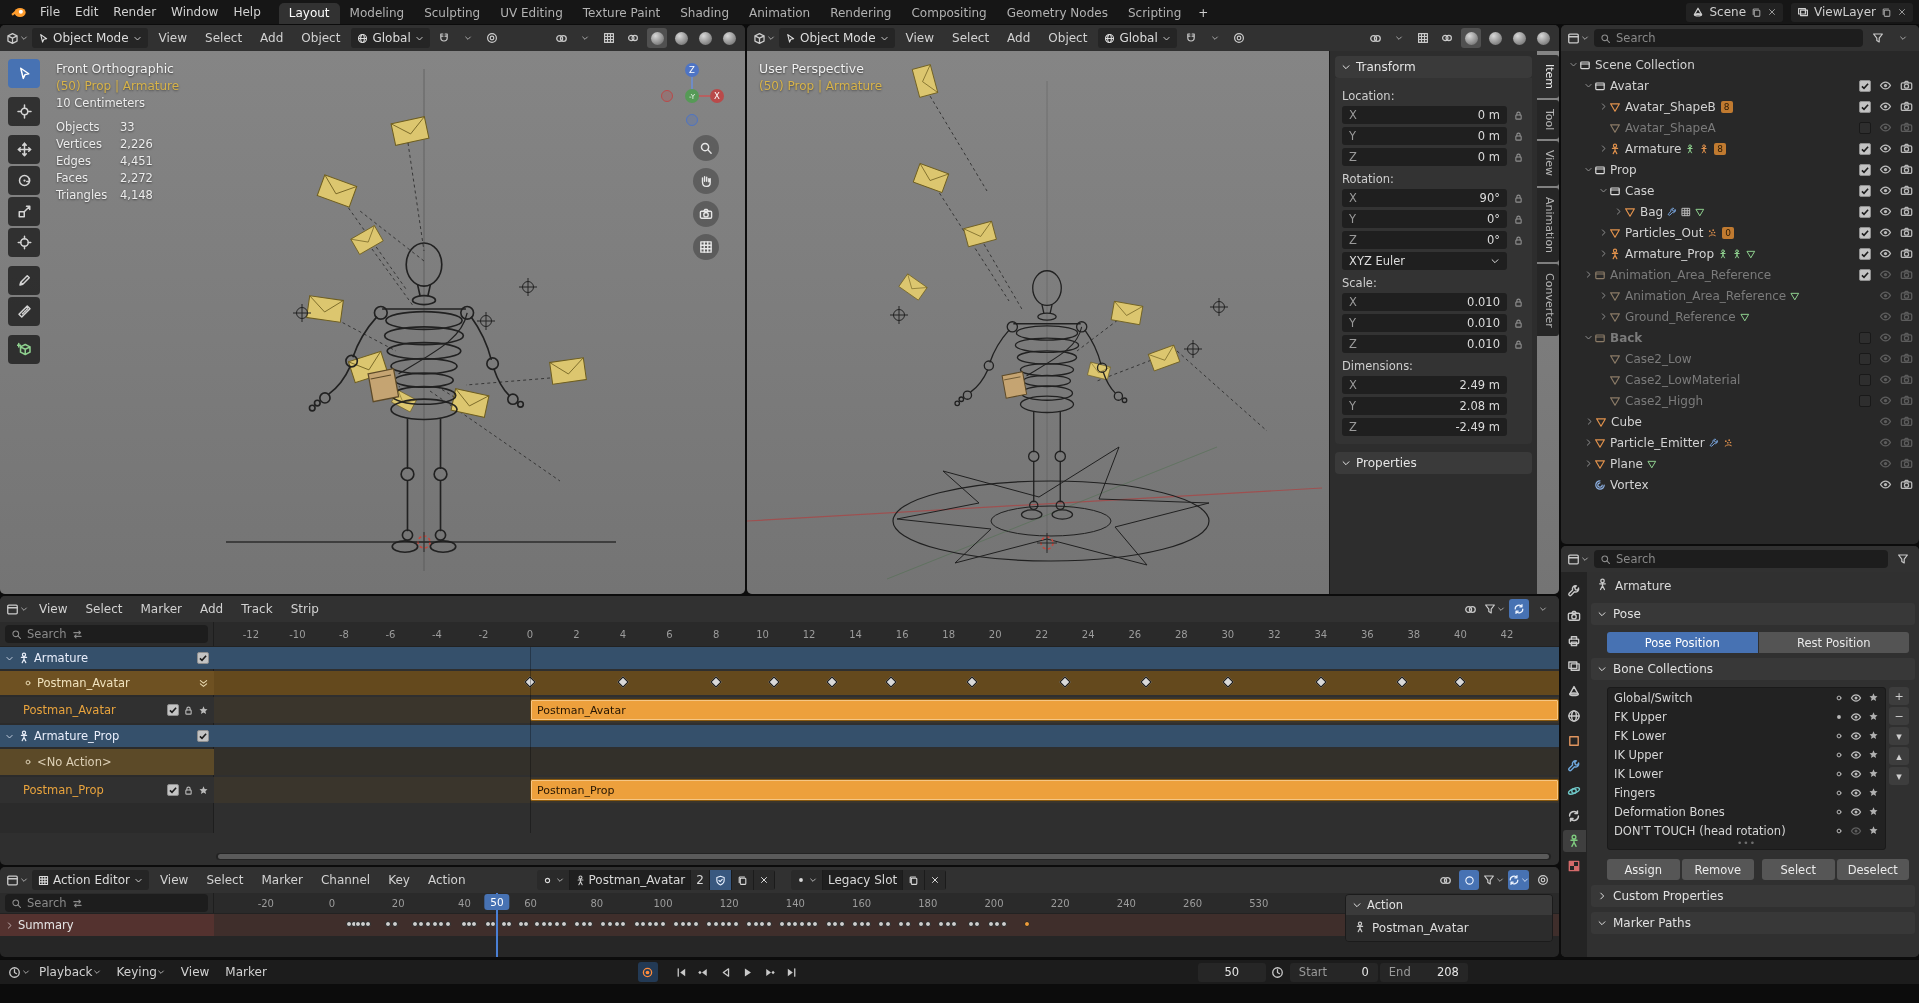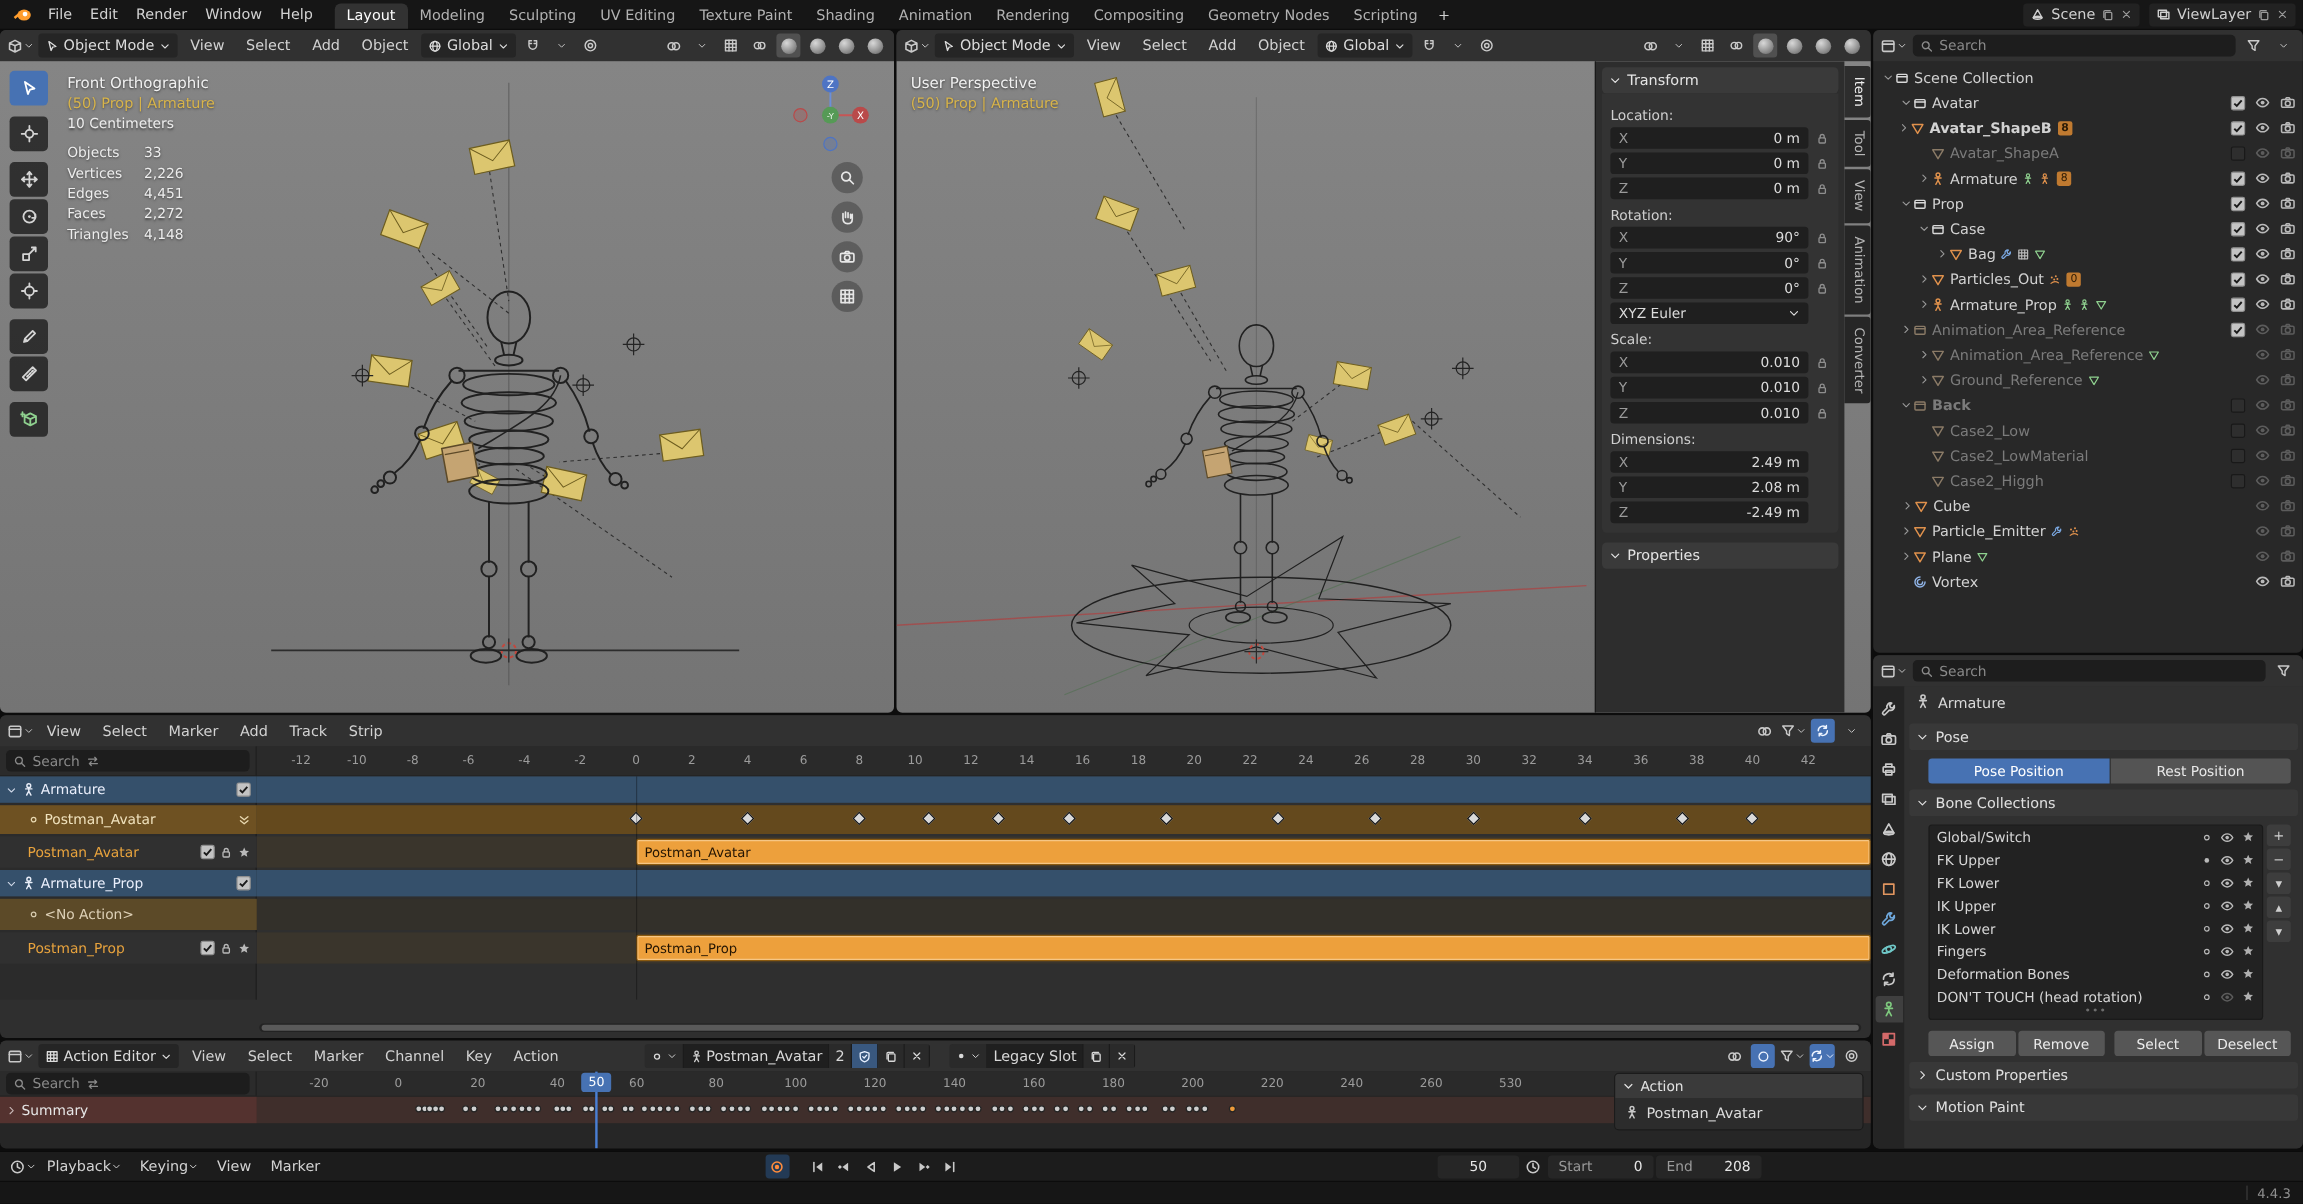--- a/index.html
+++ b/index.html
@@ -1505,7 +1505,7 @@
             </span>
           </span>
         </div>
-        <div class="ol-row" style="padding-left: 19px; font-weight: bold;">
+        <div class="ol-row" style="padding-left: 36px;">
           <span class="ic ol-arr" style="color: rgb(154, 154, 154);">
             <svg viewBox="0 0 12 12" width="9" height="9">
               <path d="M4.5 2.5 L8 6 L4.5 9.5" stroke="currentColor" fill="none" stroke-width="1.2" stroke-linecap="round" stroke-linejoin="round"></path>

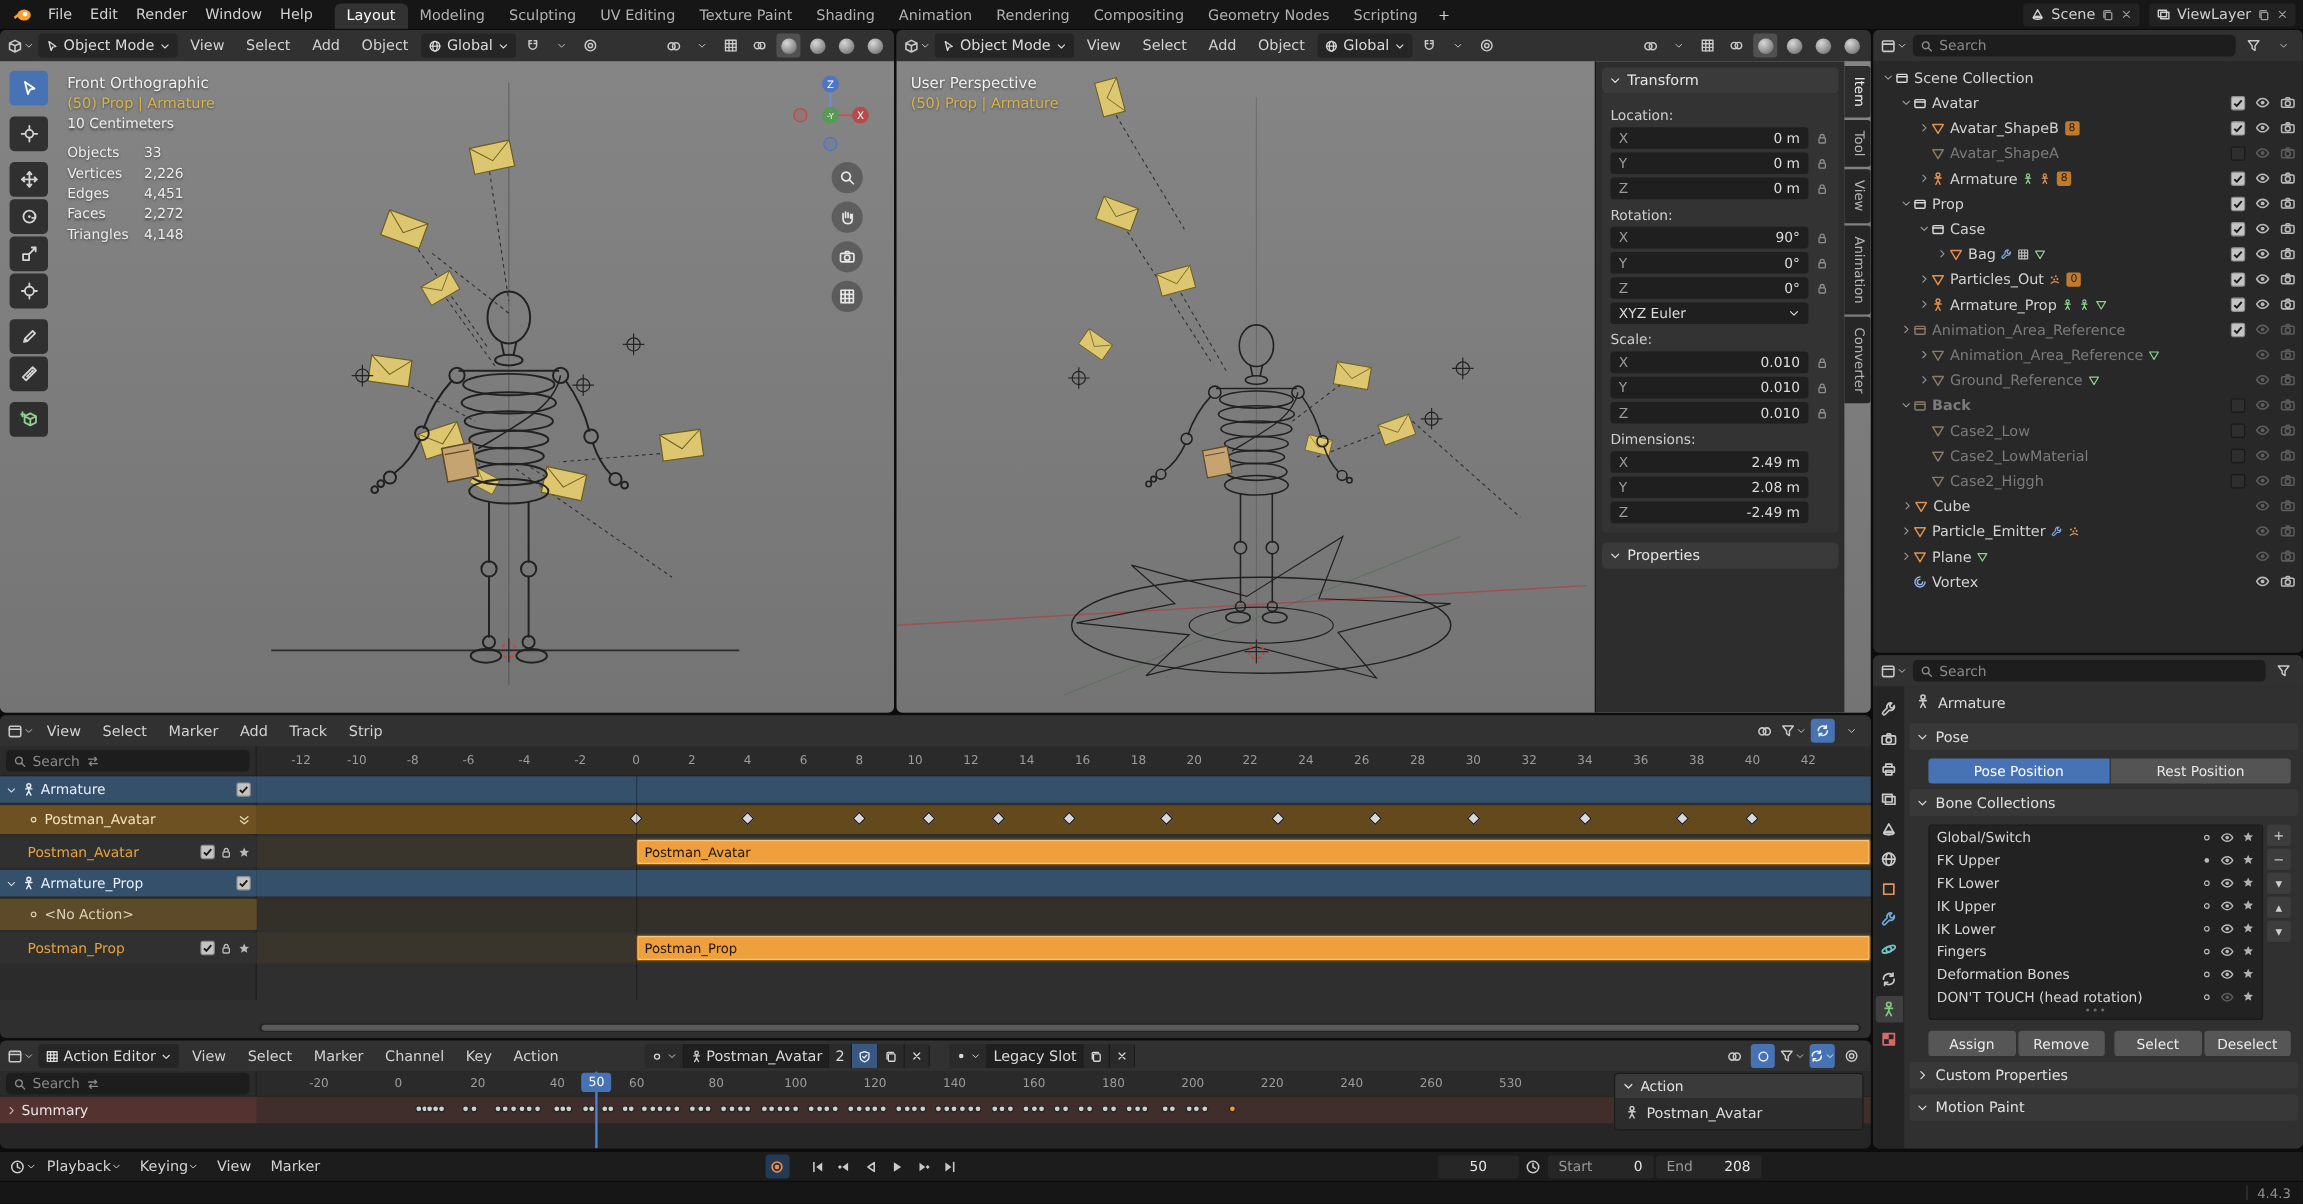--- a/index.html
+++ b/index.html
@@ -2488,7 +2488,7 @@
               <path d="M2.5 4.5 L6 8 L9.5 4.5" stroke="currentColor" fill="none" stroke-width="1.2" stroke-linecap="round" stroke-linejoin="round"></path>
             </svg>
           </span>
-        <span>Motion Paint</span>
+        <span>Marker Paths</span>
       </div>
     </div>
   </section>

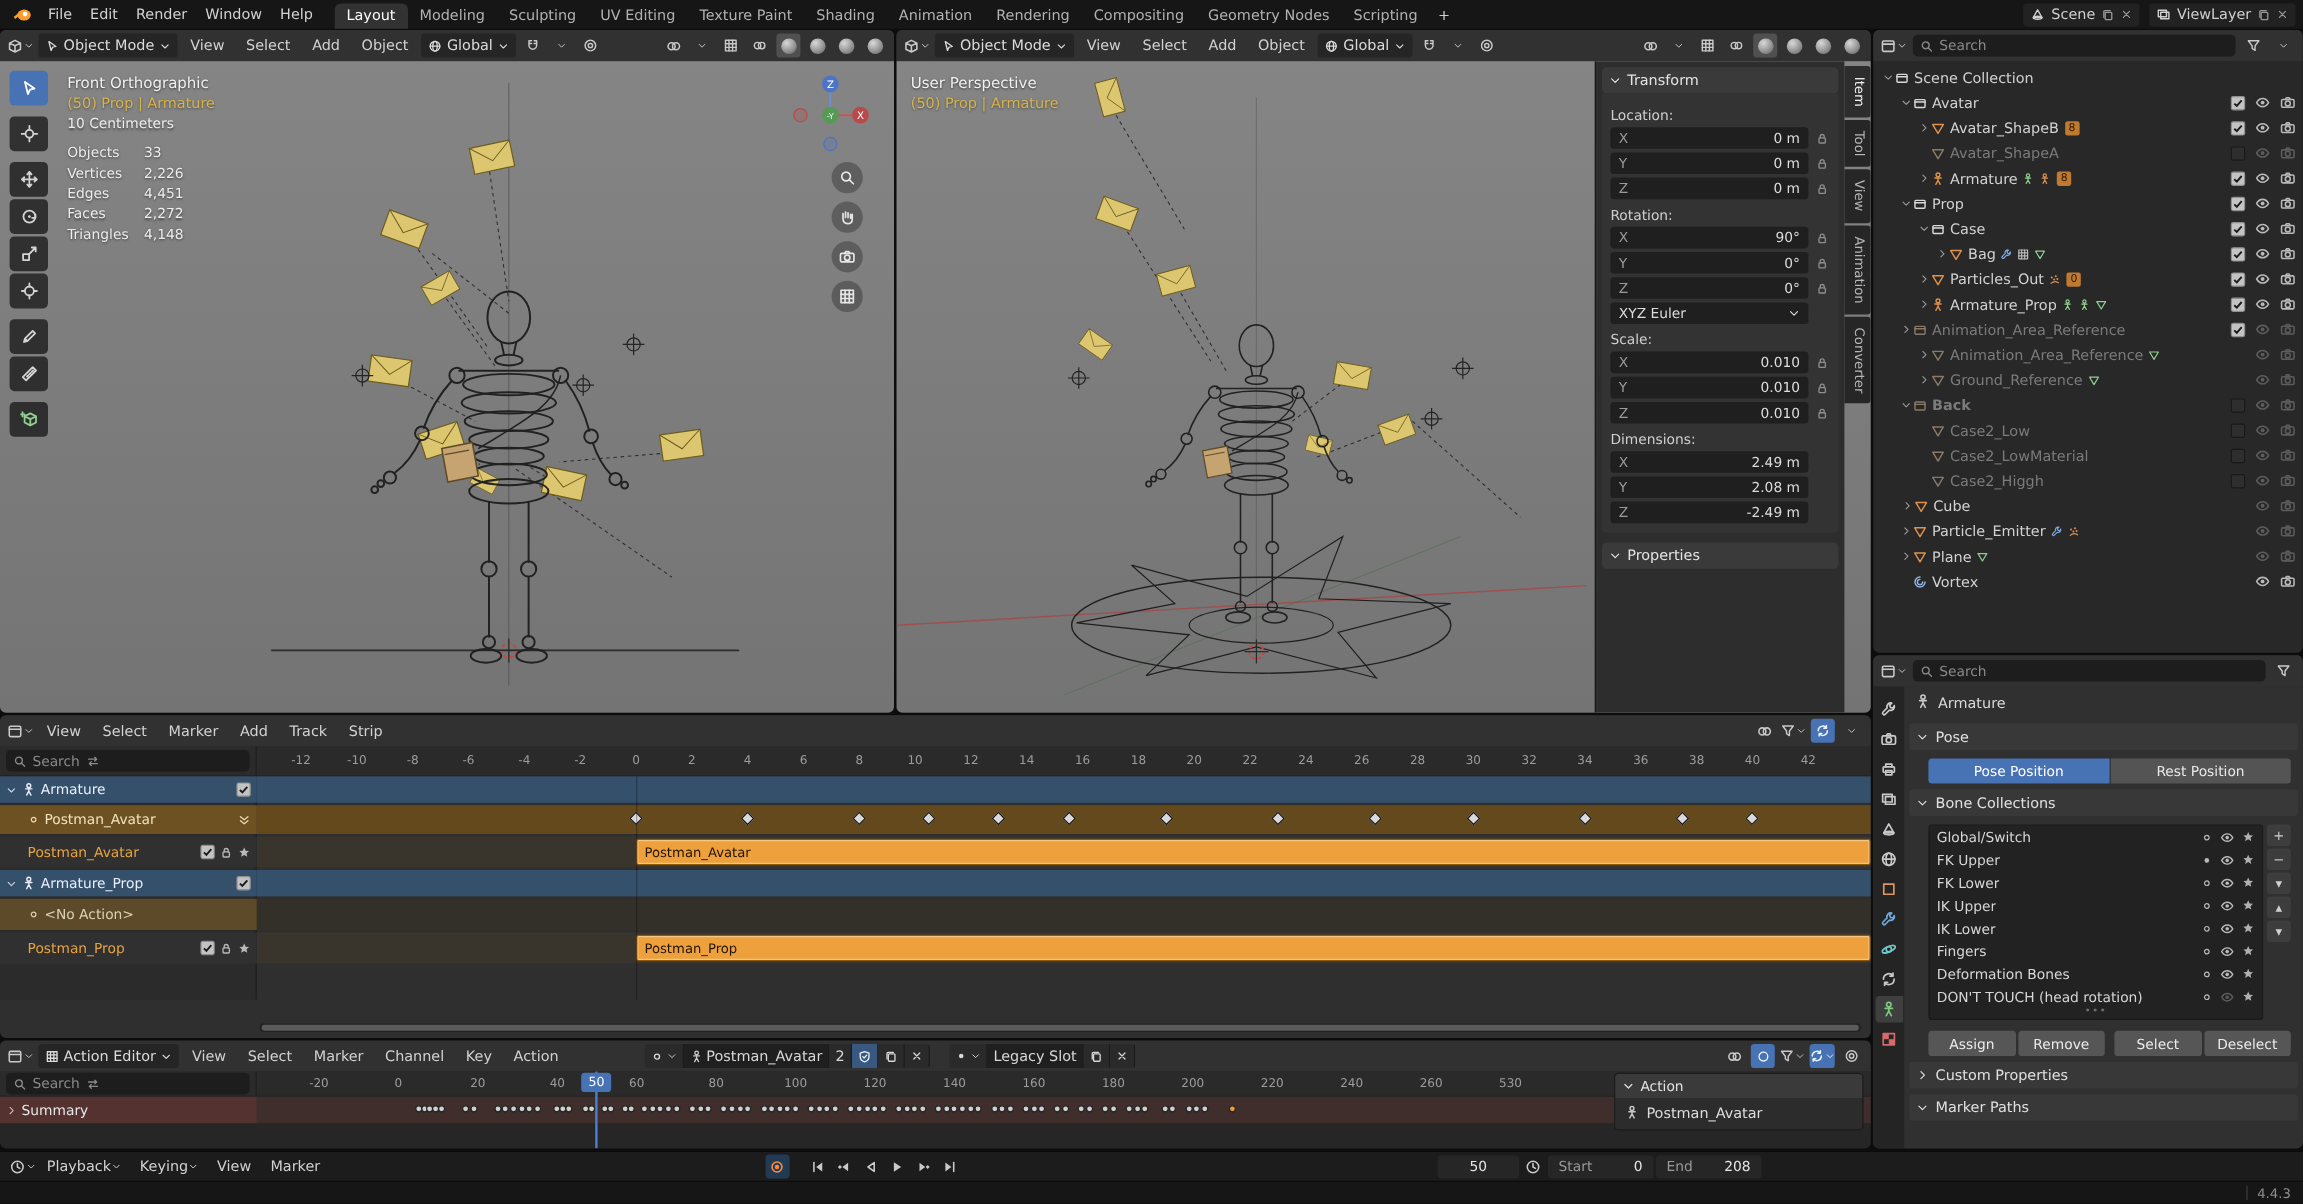--- a/index.html
+++ b/index.html
@@ -2574,10 +2574,6 @@
         <span>208</span>
       </div>
     </footer>
-  <div id="statusbar">
-    <span class="vdiv"></span>
-    <span>4.4.3</span>
-  </div>
 </div>
 
 </body></html>

